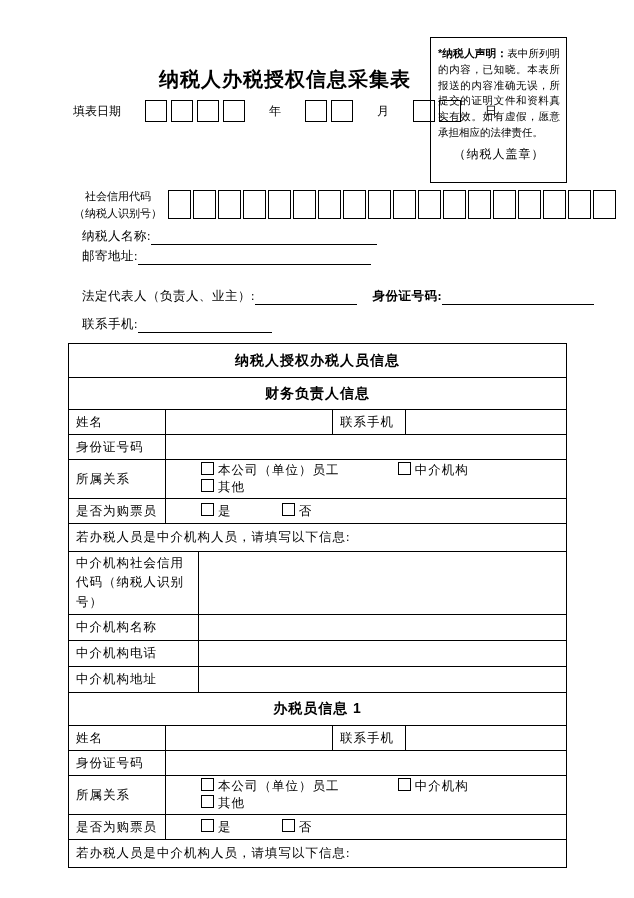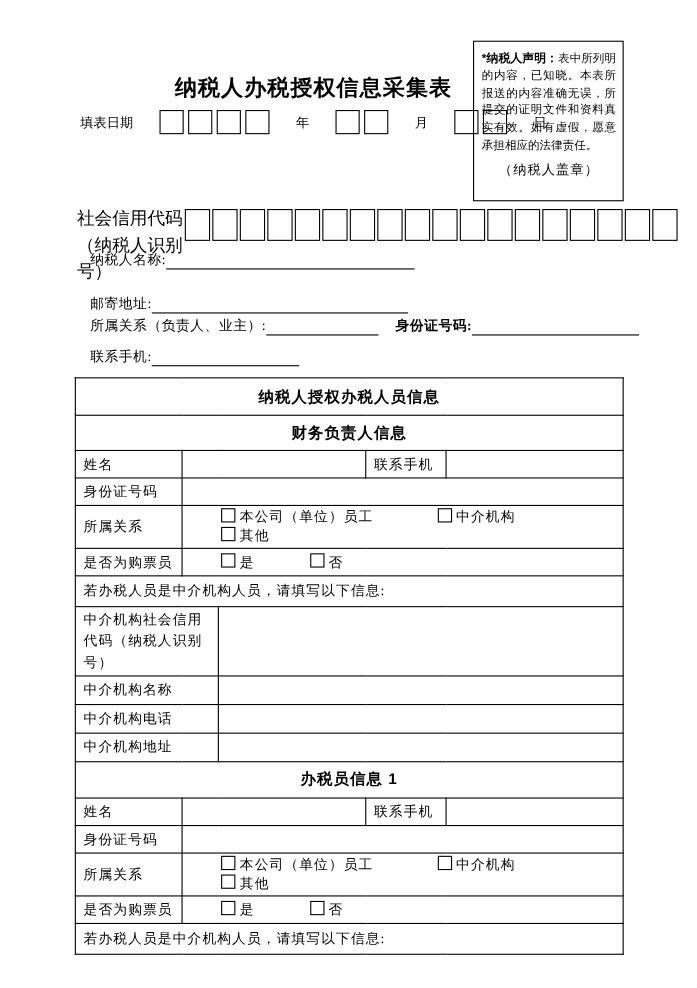--- a/index.html
+++ b/index.html
@@ -29,7 +29,7 @@
   .decl-seal { text-align:center; font-size:12px; margin-top:4px; letter-spacing:1px; }
   .credit-label {
     position:absolute; left:70px; top:188px; width:96px;
-    text-align:left; font-size:16px; line-height:1.5;
+    text-align:center; font-size:11px; line-height:1.5;
   }
   .credit-boxes { position:absolute; left:168px; top:190px; display:flex; gap:2px; }
   .credit-boxes .cbox { width:21px; height:27px; border:1.6px solid #000; background:#fff; display:inline-block; }

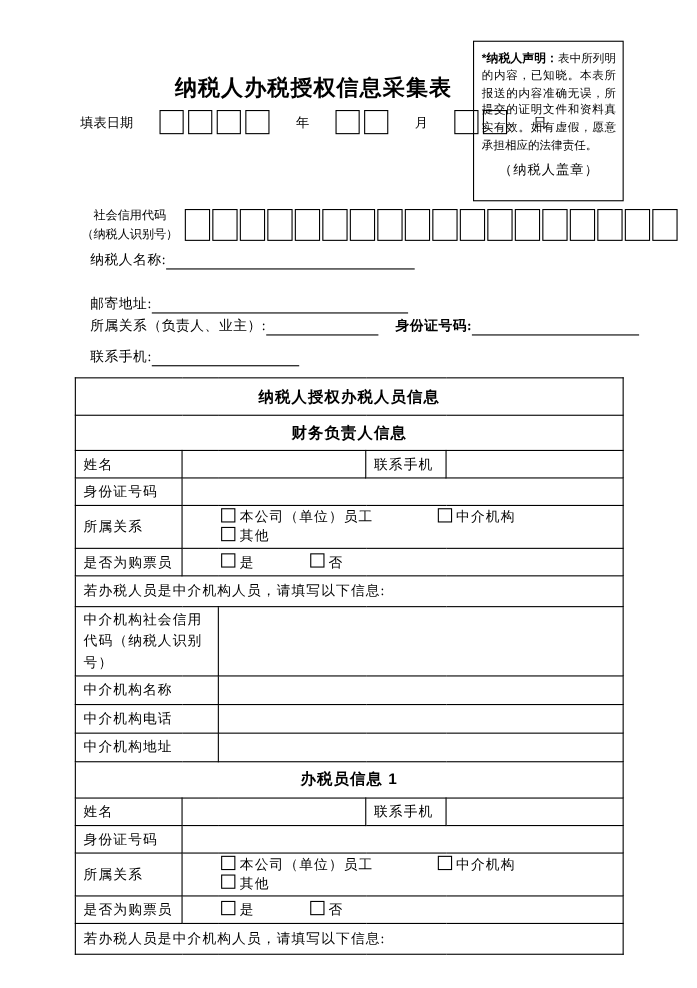--- a/index.html
+++ b/index.html
@@ -116,7 +116,7 @@
     <span>纳税人名称:</span><span class="blank" style="width:226px;"></span>
   </div>
 
-  <div class="fline" style="top:268px;">
+  <div class="fline" style="top:248px;">
     <span>邮寄地址:</span><span class="blank" style="width:233px;"></span>
   </div>
 

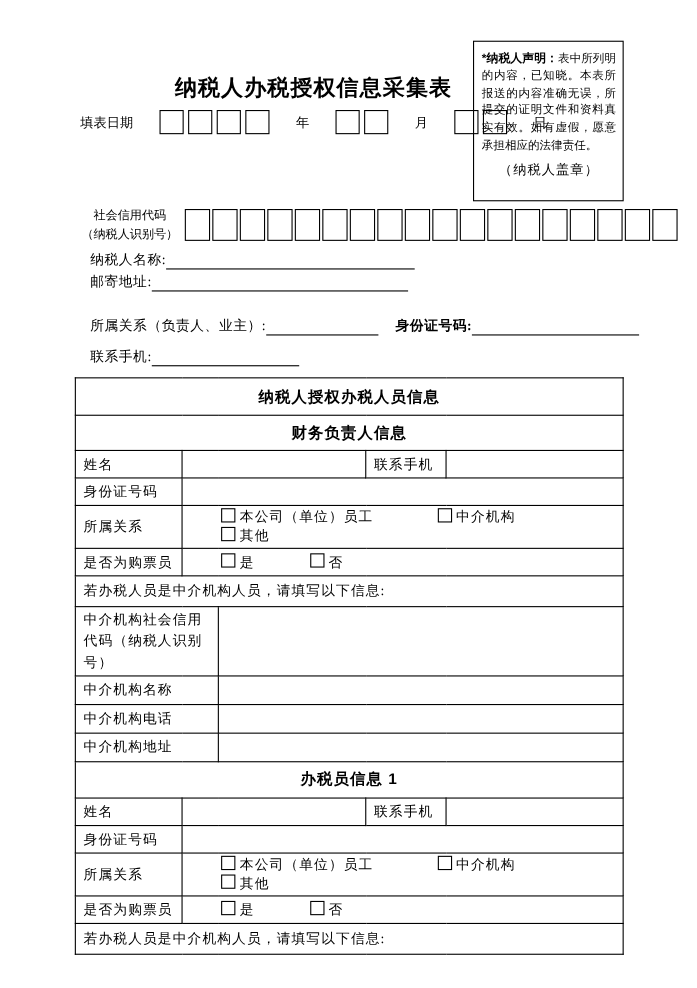--- a/index.html
+++ b/index.html
@@ -121,7 +121,7 @@
   </div>
 
   <div class="fline" style="top:288px;">
-    <span>所属关系（负责人、业主）:</span><span class="blank" style="width:102px;"></span>
+    <span>法定代表人（负责人、业主）:</span><span class="blank" style="width:102px;"></span>
     <span style="margin-left:12px;font-weight:bold;">身份证号码:</span><span class="blank" style="width:152px;"></span>
   </div>
 

